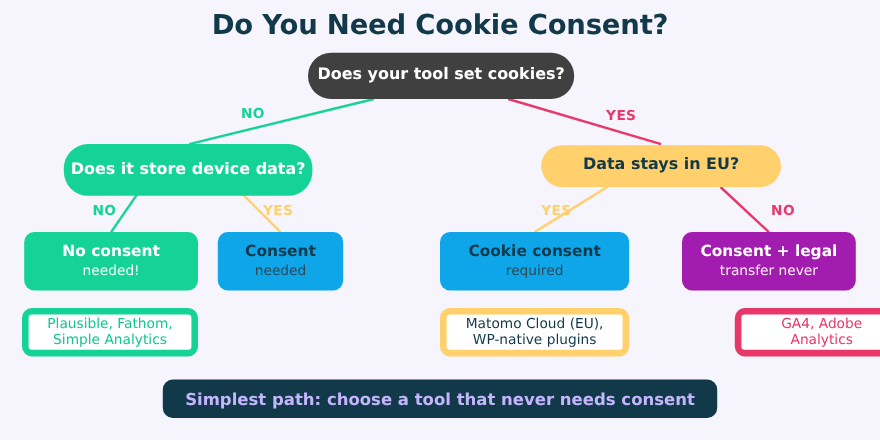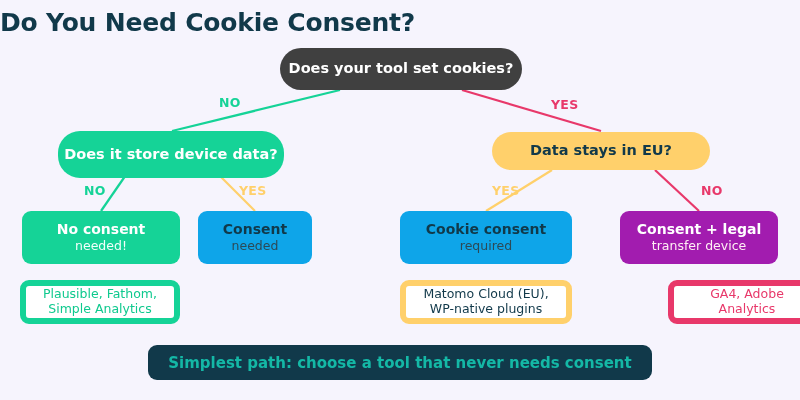--- a/index.html
+++ b/index.html
@@ -31,6 +31,7 @@
     left: 0;
     top: 8px;
     width: 800px;
+    text-align: center;
     font-size: 25px;
     font-weight: bold;
     color: #11394a;

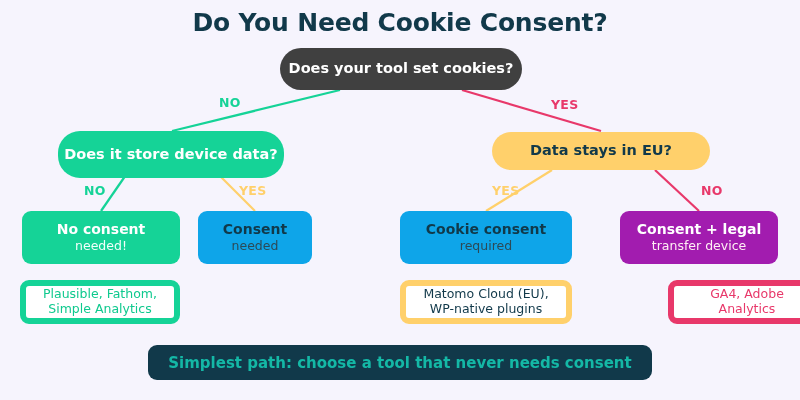--- a/index.html
+++ b/index.html
@@ -171,7 +171,7 @@
 
   <div class="node box pink" style="left:620px; top:211px; width:158px; height:53px;">
     <span class="main">Consent + legal</span>
-    <span class="sub">transfer device</span>
+    <span class="sub">transfer never</span>
   </div>
 
   <div class="node chip green" style="left:20px; top:280px; width:160px; height:44px;">Plausible, Fathom,

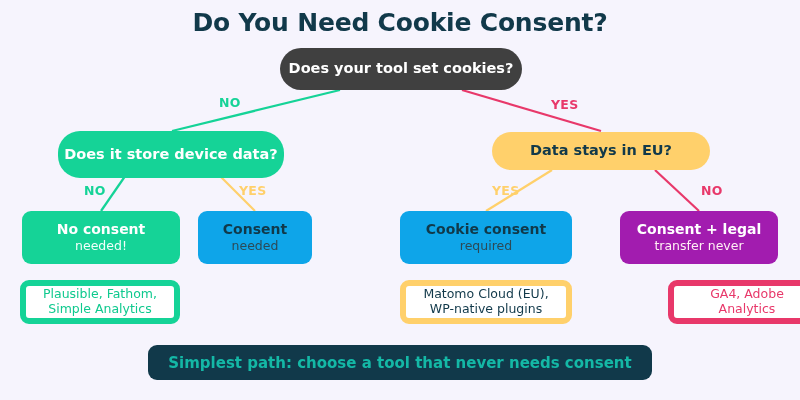--- a/index.html
+++ b/index.html
@@ -103,7 +103,7 @@
     align-items: center;
     justify-content: center;
     background: #11394a;
-    color: #14b8a6;
+    color: #c4b5fd;
     border-radius: 9px;
     font-size: 15px;
     font-weight: bold;

